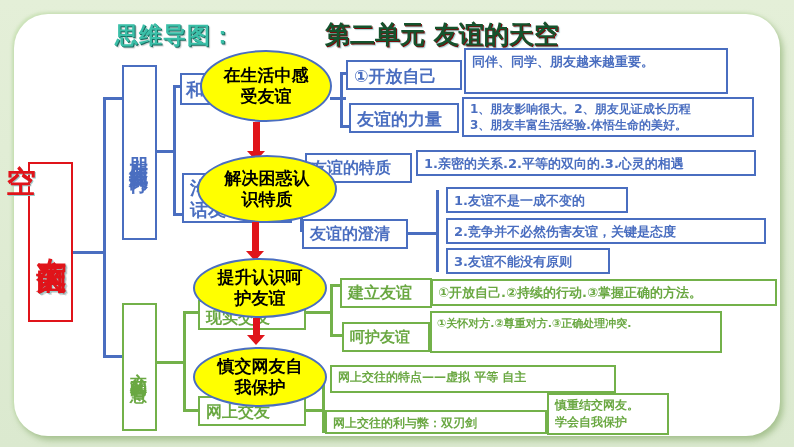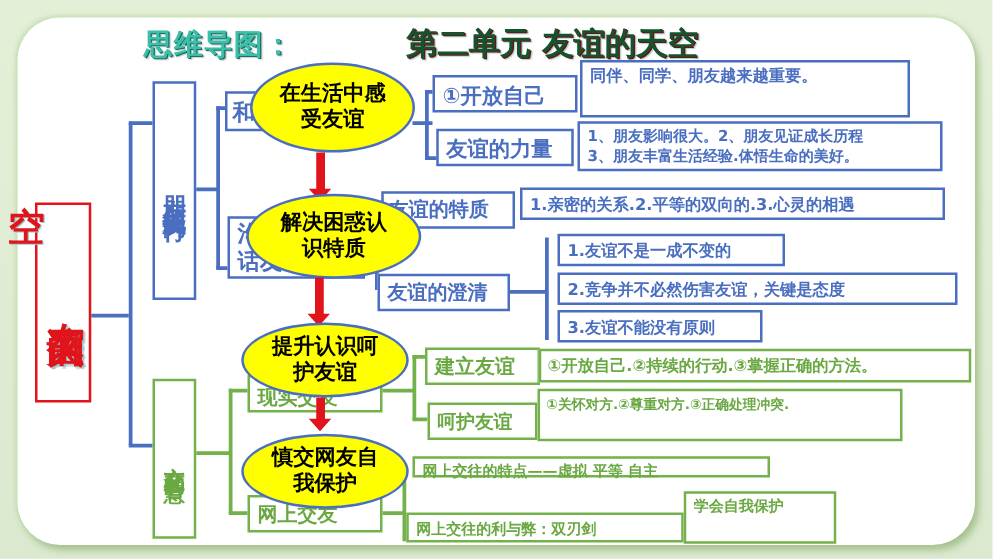--- a/index.html
+++ b/index.html
@@ -104,7 +104,7 @@
 
 <div class="gline" style="left:306px;top:409px;width:18px;height:3px;"></div>
 <div class="gline" style="left:322px;top:373px;width:3px;height:60px;"></div>
-<div class="gbox" style="left:330px;top:365px;width:286px;height:17px;font-size:12px;padding:2px 6px;">网上交往的特点——虚拟 平等 自主</div>
+<div class="gbox" style="left:330px;top:365px;width:286px;height:28px;font-size:12px;padding:2px 6px;">网上交往的特点——虚拟 平等 自主</div>
 <div class="gbox" style="left:325px;top:410px;width:222px;height:24px;font-size:12px;padding:3px 6px;">网上交往的利与弊：双刃剑</div>
 <div class="gbox" style="left:547px;top:393px;width:122px;height:42px;font-size:12px;line-height:17px;padding:2px 6px;">
   <span class="txt">学会自我保护</span>

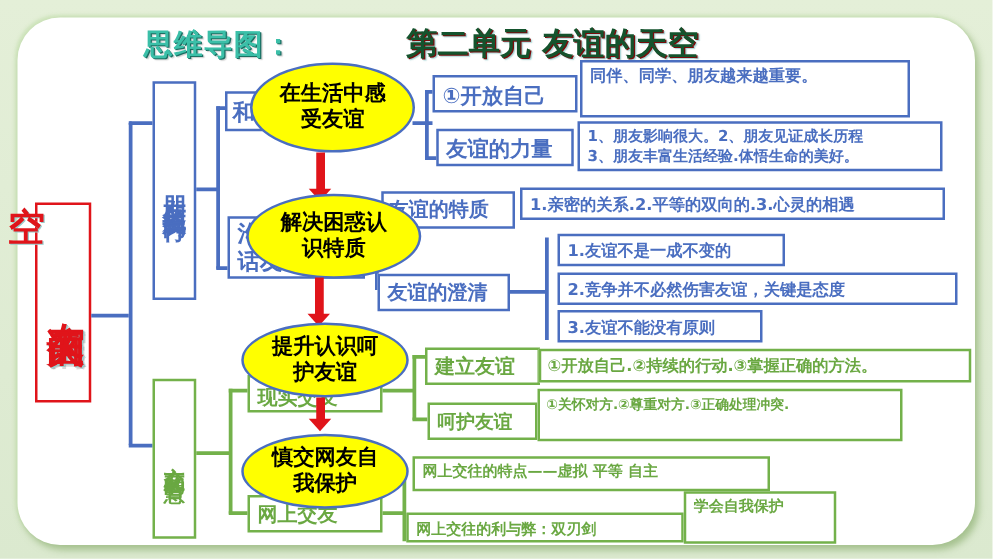--- a/index.html
+++ b/index.html
@@ -107,6 +107,7 @@
 <div class="gbox" style="left:330px;top:365px;width:286px;height:28px;font-size:12px;padding:2px 6px;">网上交往的特点——虚拟 平等 自主</div>
 <div class="gbox" style="left:325px;top:410px;width:222px;height:24px;font-size:12px;padding:3px 6px;">网上交往的利与弊：双刃剑</div>
 <div class="gbox" style="left:547px;top:393px;width:122px;height:42px;font-size:12px;line-height:17px;padding:2px 6px;">
+  <span class="txt">慎重结交网友。</span>
   <span class="txt">学会自我保护</span>
 </div>
 

